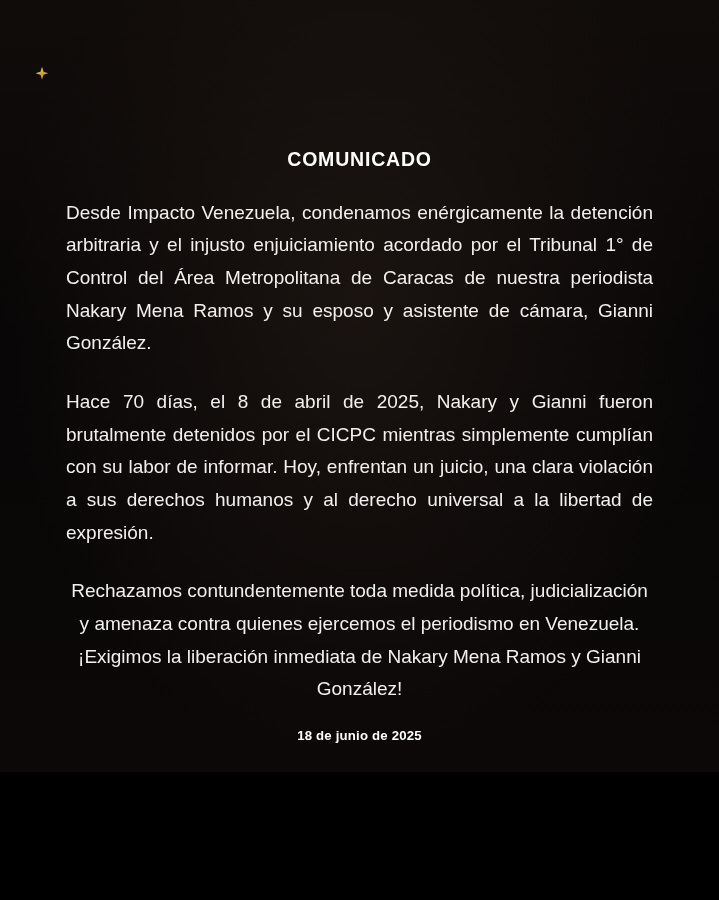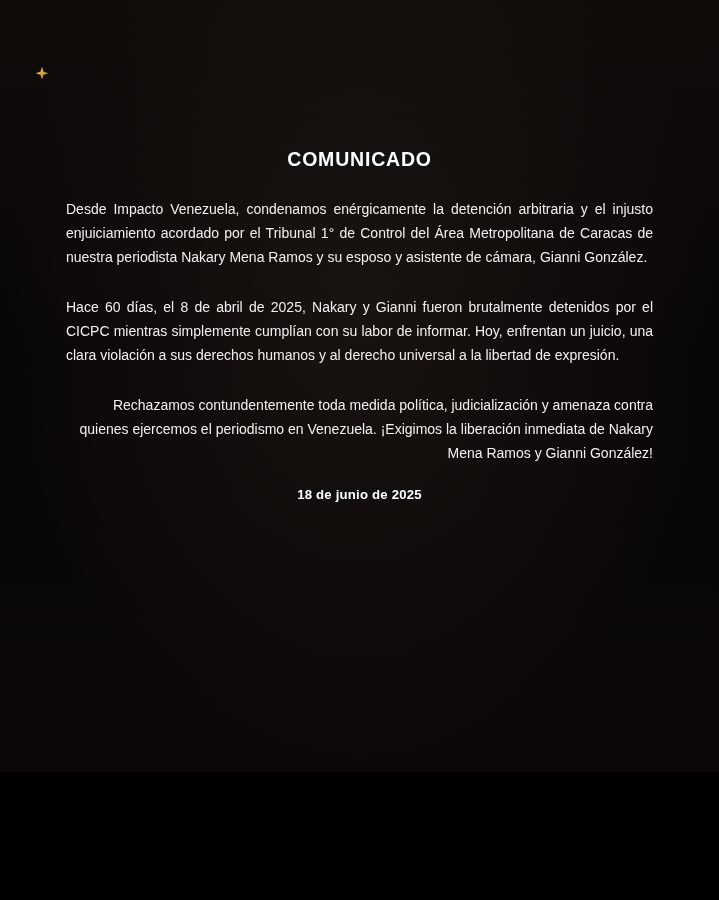--- a/index.html
+++ b/index.html
@@ -116,7 +116,7 @@
   }
   .body p {
     margin: 0 0 26px 0;
-    font-size: 14px;
+    font-size: 19px;
     line-height: 1.72;
     text-align: justify;
     text-justify: inter-word;

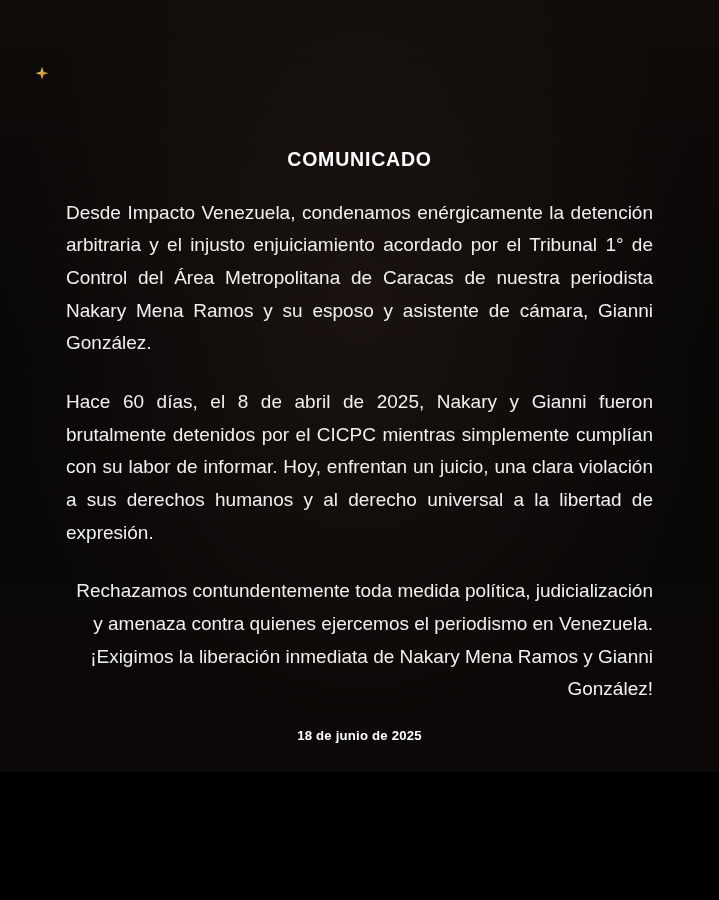--- a/index.html
+++ b/index.html
@@ -165,7 +165,7 @@
 
     <div class="body">
       <p>Desde Impacto Venezuela, condenamos enérgicamente la detención arbitraria y el injusto enjuiciamiento acordado por el Tribunal 1° de Control del Área Metropolitana de Caracas de nuestra periodista Nakary Mena Ramos y su esposo y asistente de cámara, Gianni González.</p>
-      <p>Hace 60 días, el 8 de abril de 2025, Nakary y Gianni fueron brutalmente detenidos por el CICPC mientras simplemente cumplían con su labor de informar. Hoy, enfrentan un juicio, una clara violación a sus derechos humanos y al derecho universal a la libertad de expresión.</p>
+      <p>Hace 70 días, el 8 de abril de 2025, Nakary y Gianni fueron brutalmente detenidos por el CICPC mientras simplemente cumplían con su labor de informar. Hoy, enfrentan un juicio, una clara violación a sus derechos humanos y al derecho universal a la libertad de expresión.</p>
       <p>Rechazamos contundentemente toda medida política, judicialización y amenaza contra quienes ejercemos el periodismo en Venezuela. ¡Exigimos la liberación inmediata de Nakary Mena Ramos y Gianni González!</p>
     </div>
 

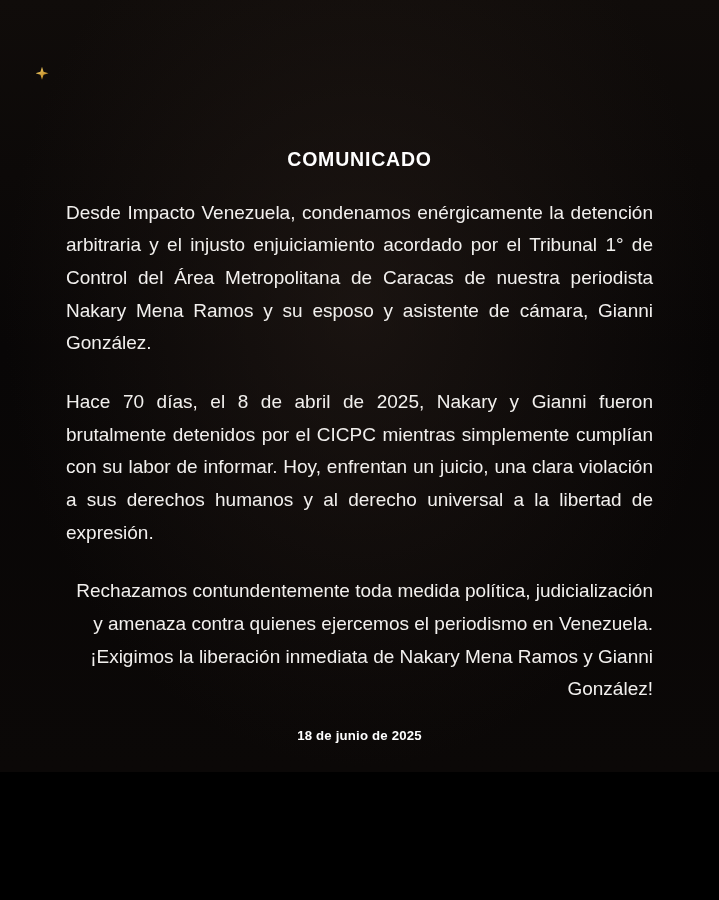--- a/index.html
+++ b/index.html
@@ -125,7 +125,7 @@
   }
   .body p:last-child {
     margin-bottom: 0;
-    text-align: right;
+    text-align: center;
     margin-top: 6px;
   }
   .date {

